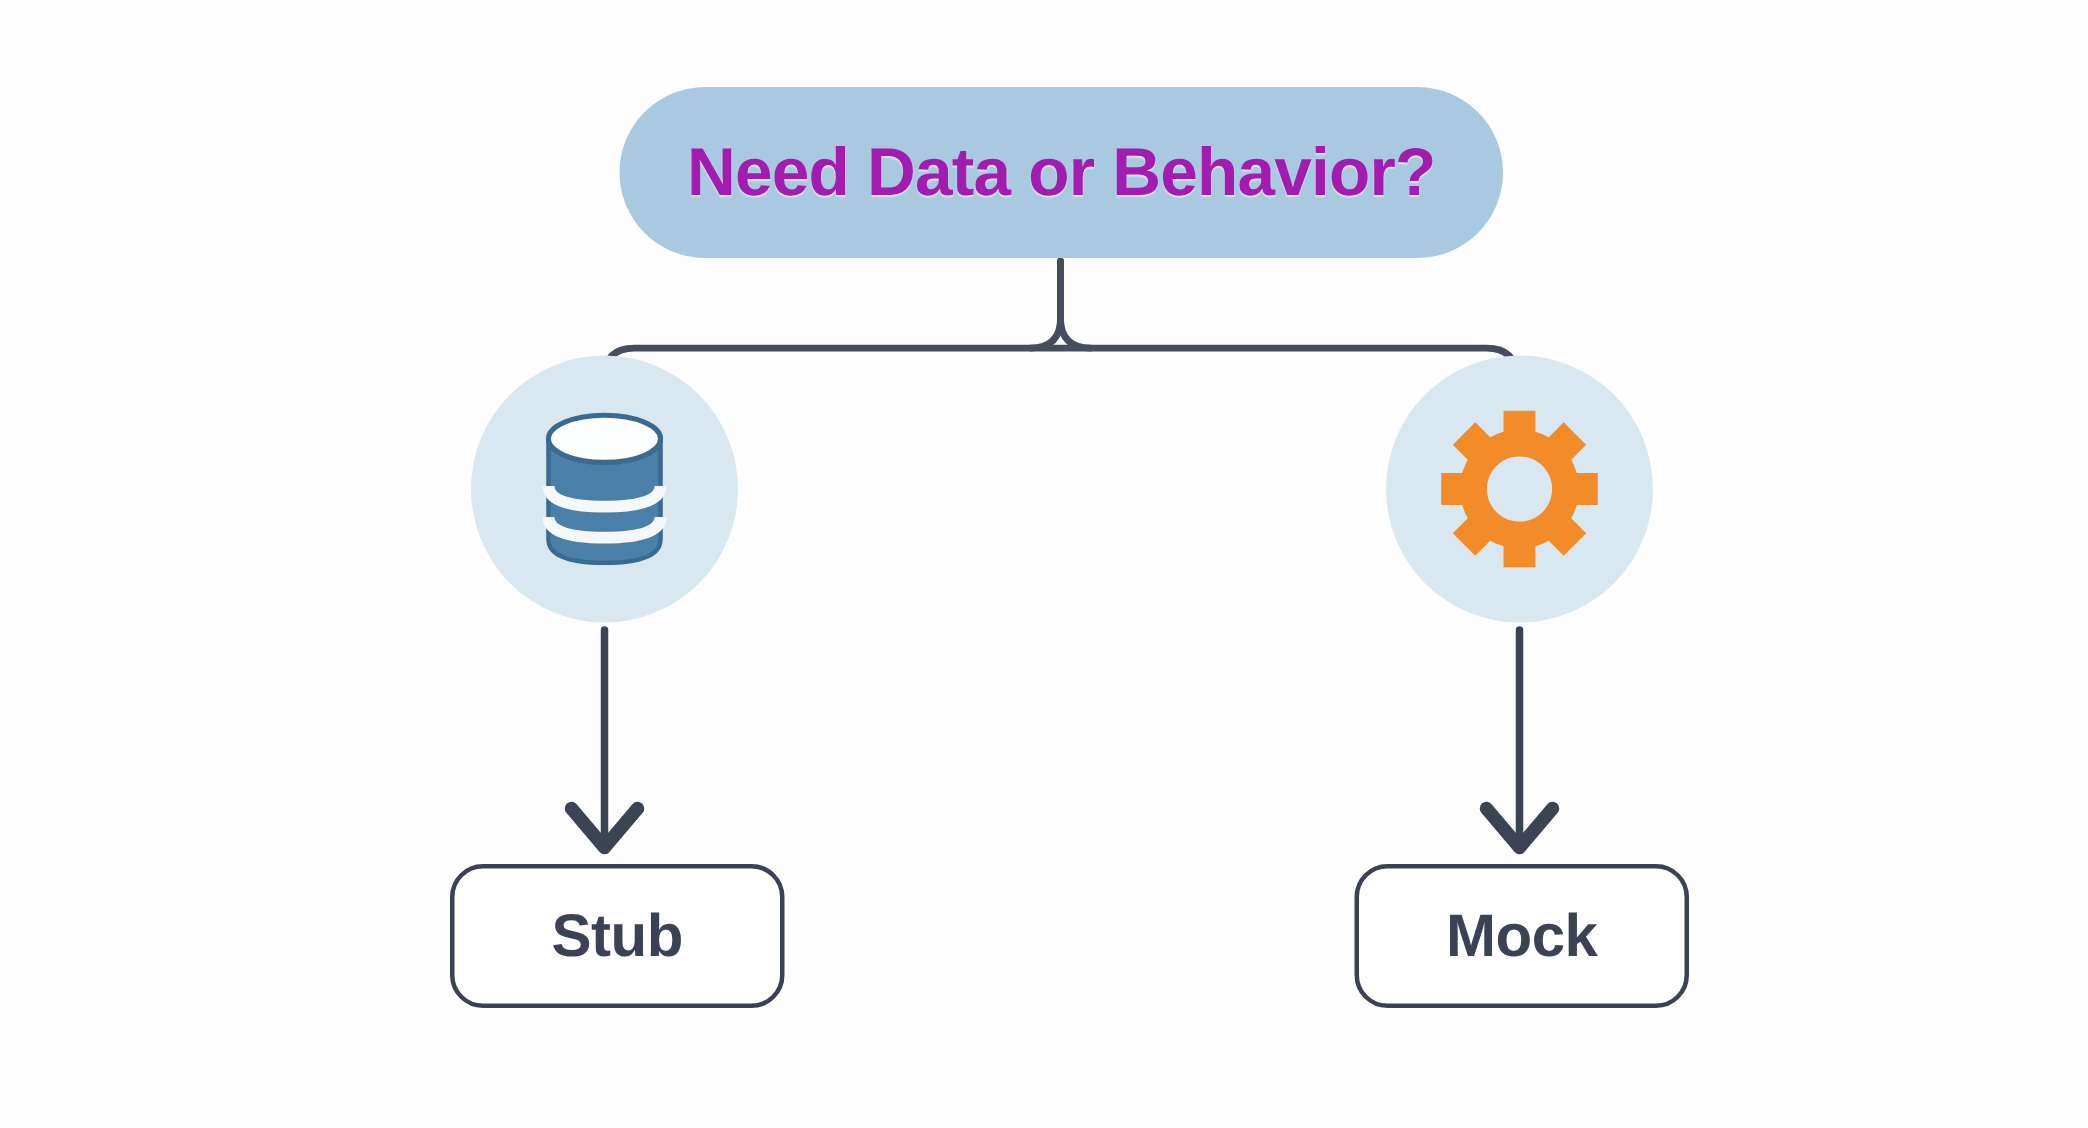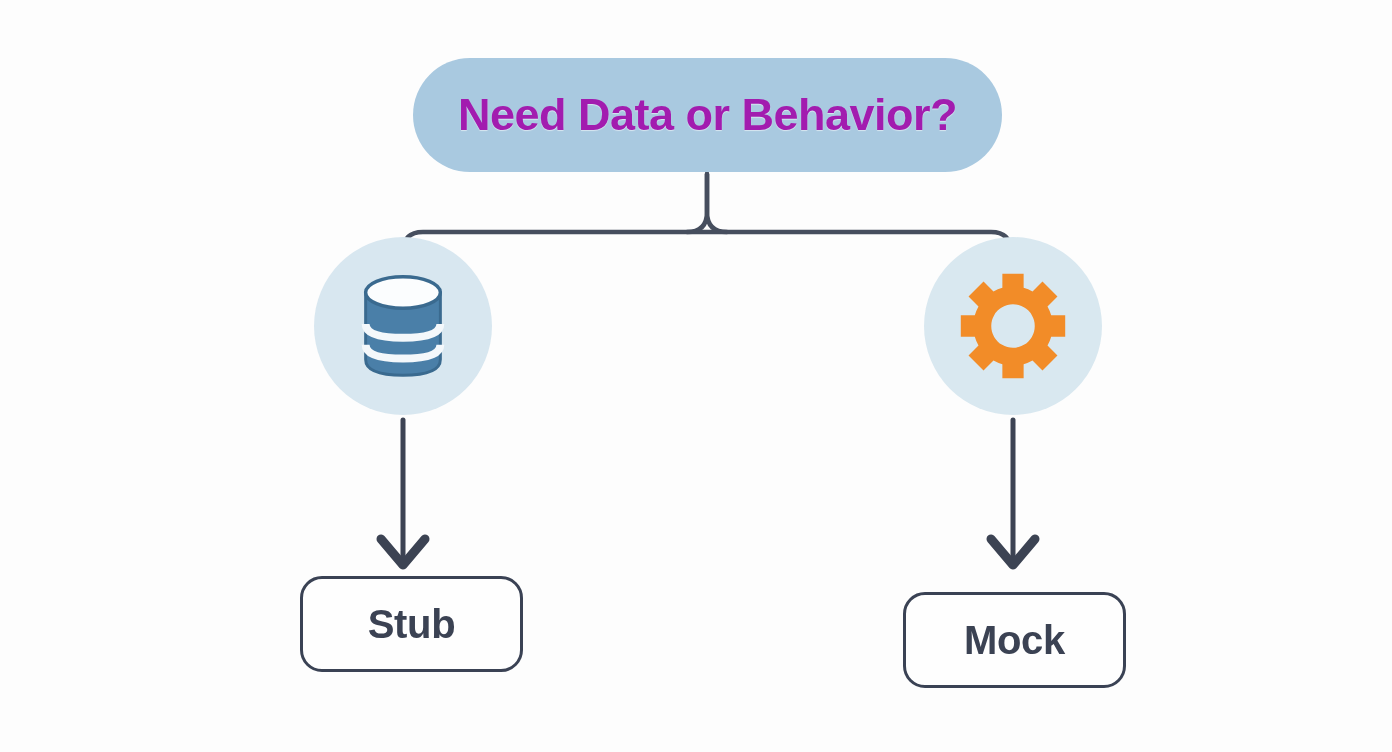--- a/index.html
+++ b/index.html
@@ -79,7 +79,7 @@
     justify-content: center;
   }
   #box-stub { left: 300px; top: 576px; }
-  #box-mock { left: 903px; top: 576px; margin-top: 16px; }
+  #box-mock { left: 903px; top: 576px; }
   .outcome-label {
     font-size: 40px;
     font-weight: 600;

